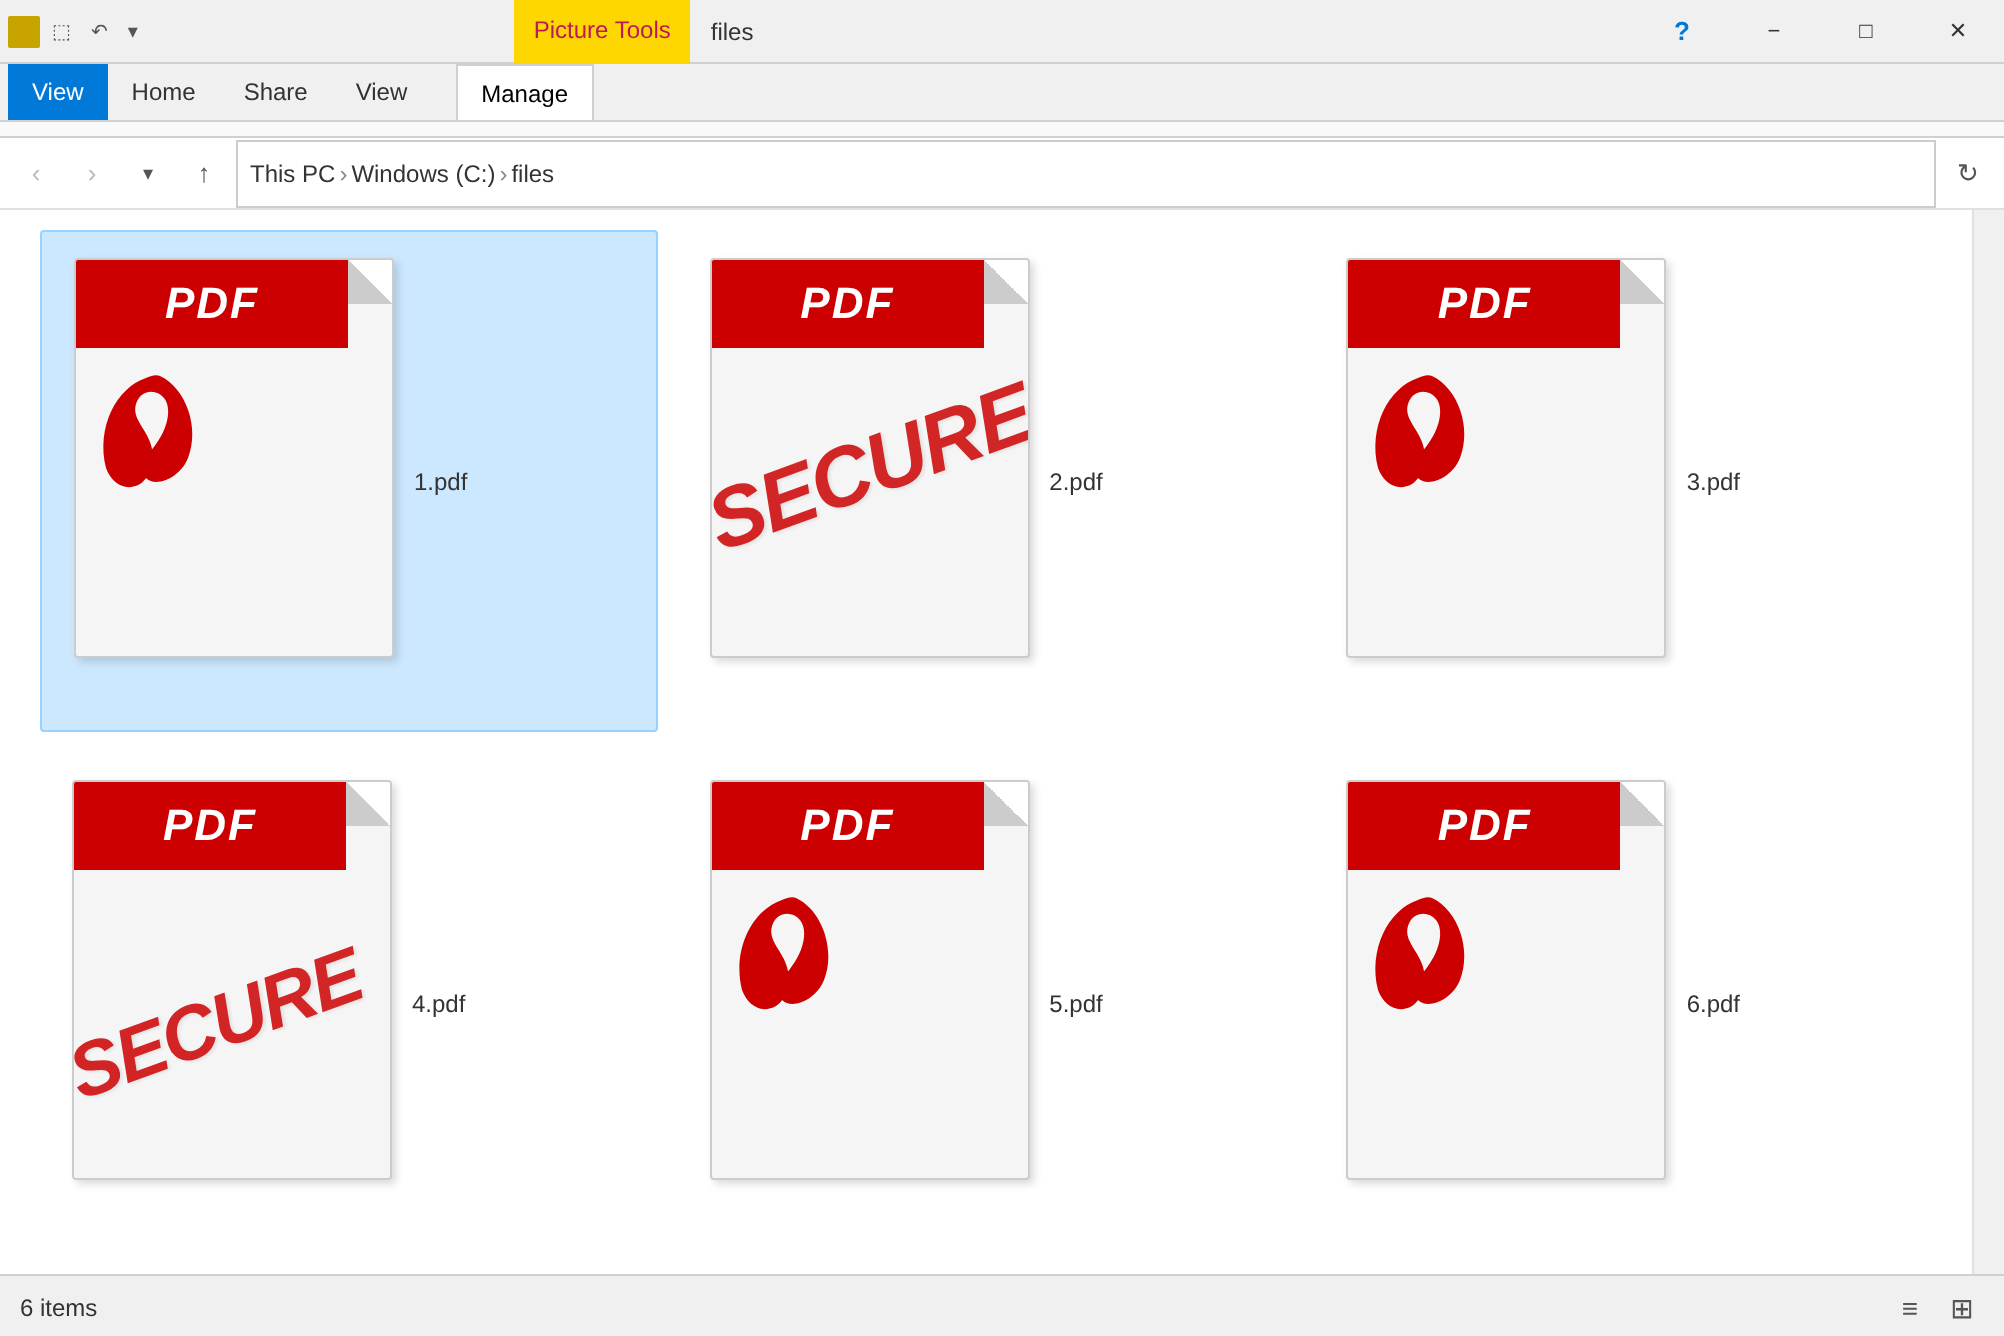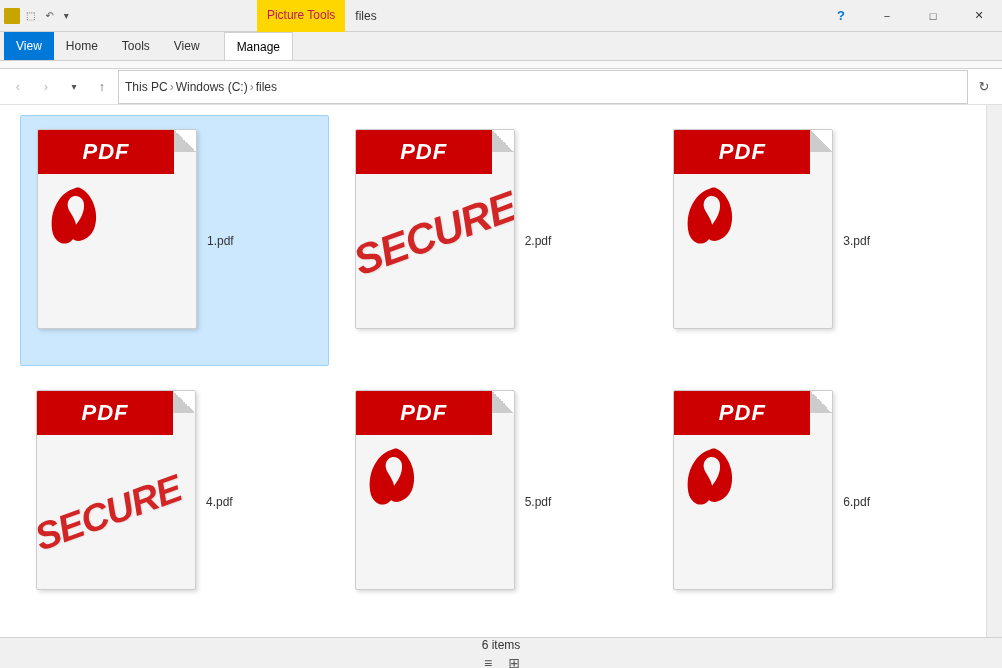--- a/index.html
+++ b/index.html
@@ -310,7 +310,7 @@
   <div class="ribbon-tabs">
     <div class="ribbon-tab file-tab">View</div>
     <div class="ribbon-tab">Home</div>
-    <div class="ribbon-tab">Tools</div>
+    <div class="ribbon-tab">Share</div>
     <div class="ribbon-tab">View</div>
     <div class="ribbon-tab active">Manage</div>
   </div>

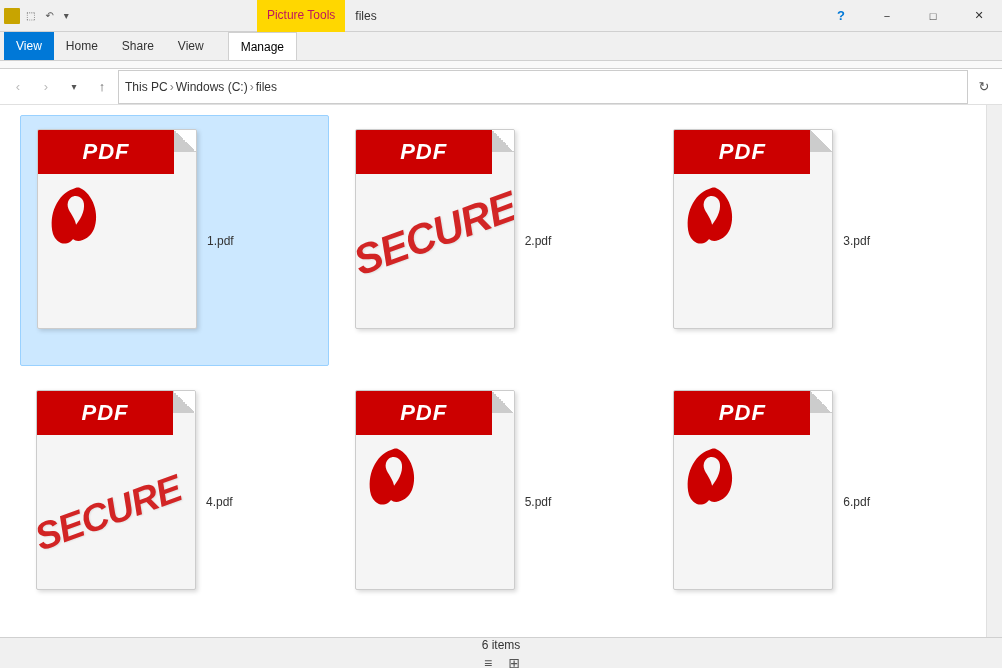--- a/index.html
+++ b/index.html
@@ -257,7 +257,6 @@
       align-items: center;
       padding: 0 10px;
       justify-content: space-between;
-      flex-direction: column;
     }
     .status-left { font-size: 12px; color: #333; }
     .status-right { display: flex; gap: 4px; align-items: center; }

